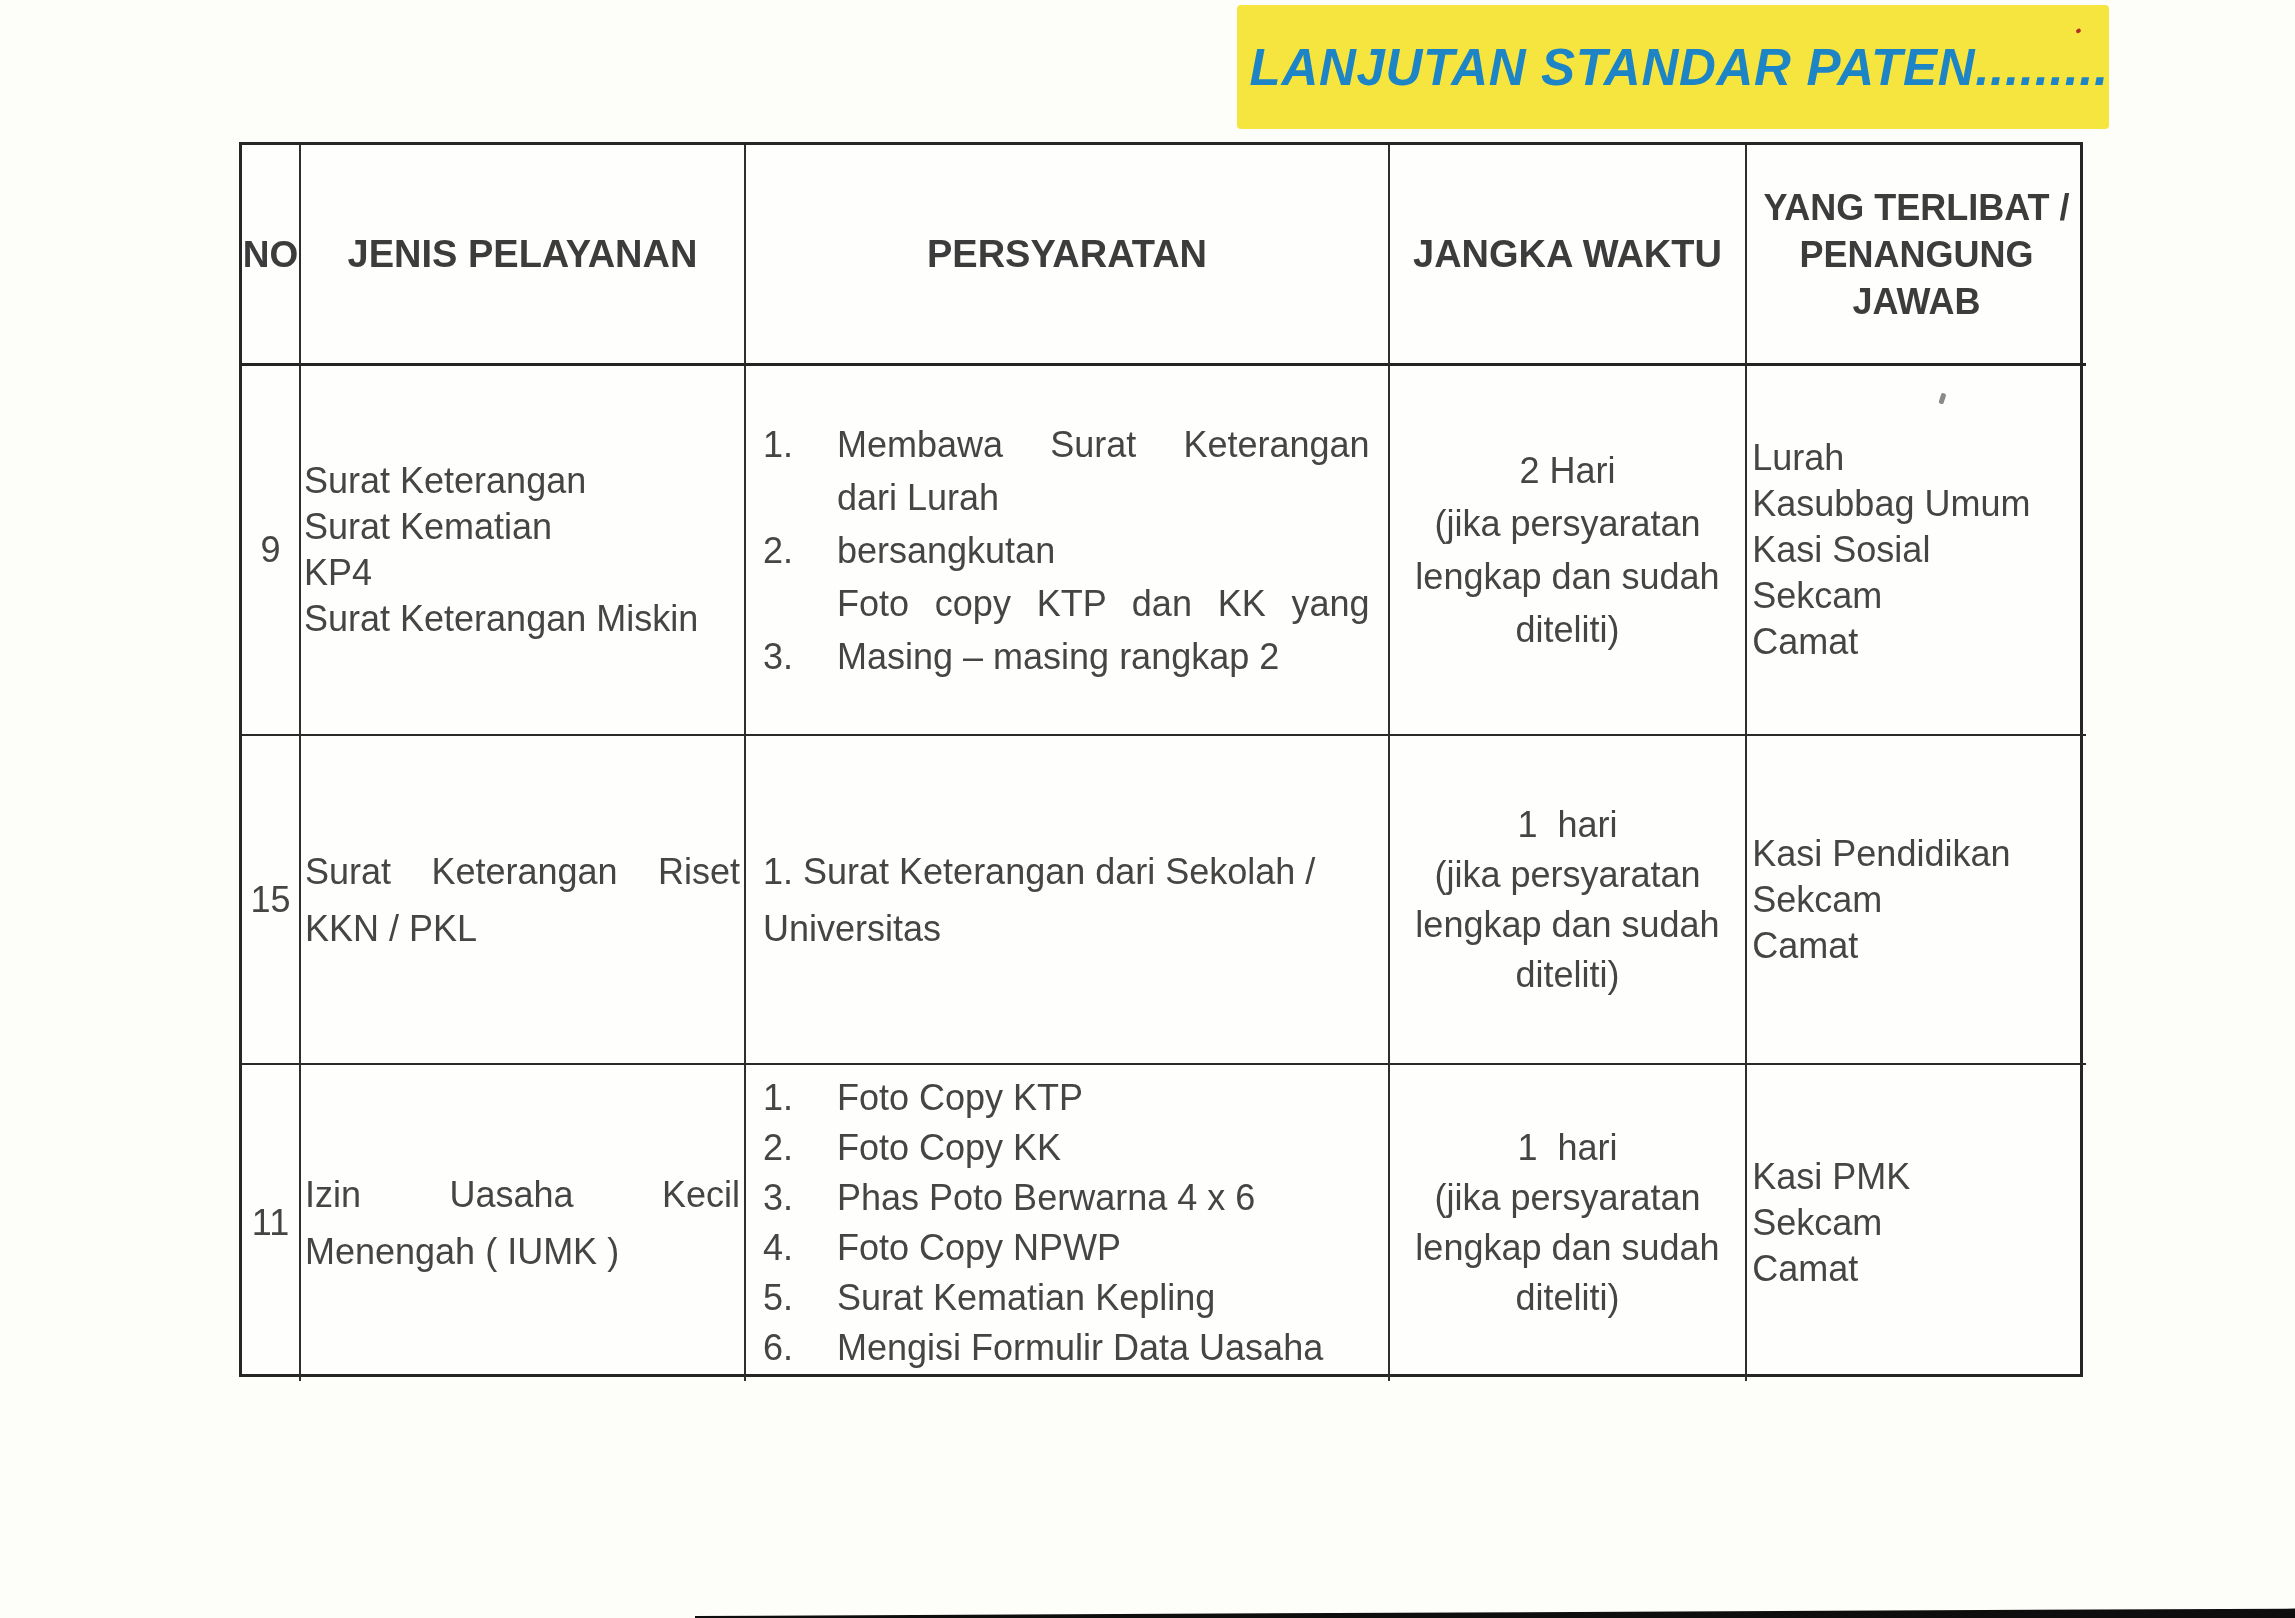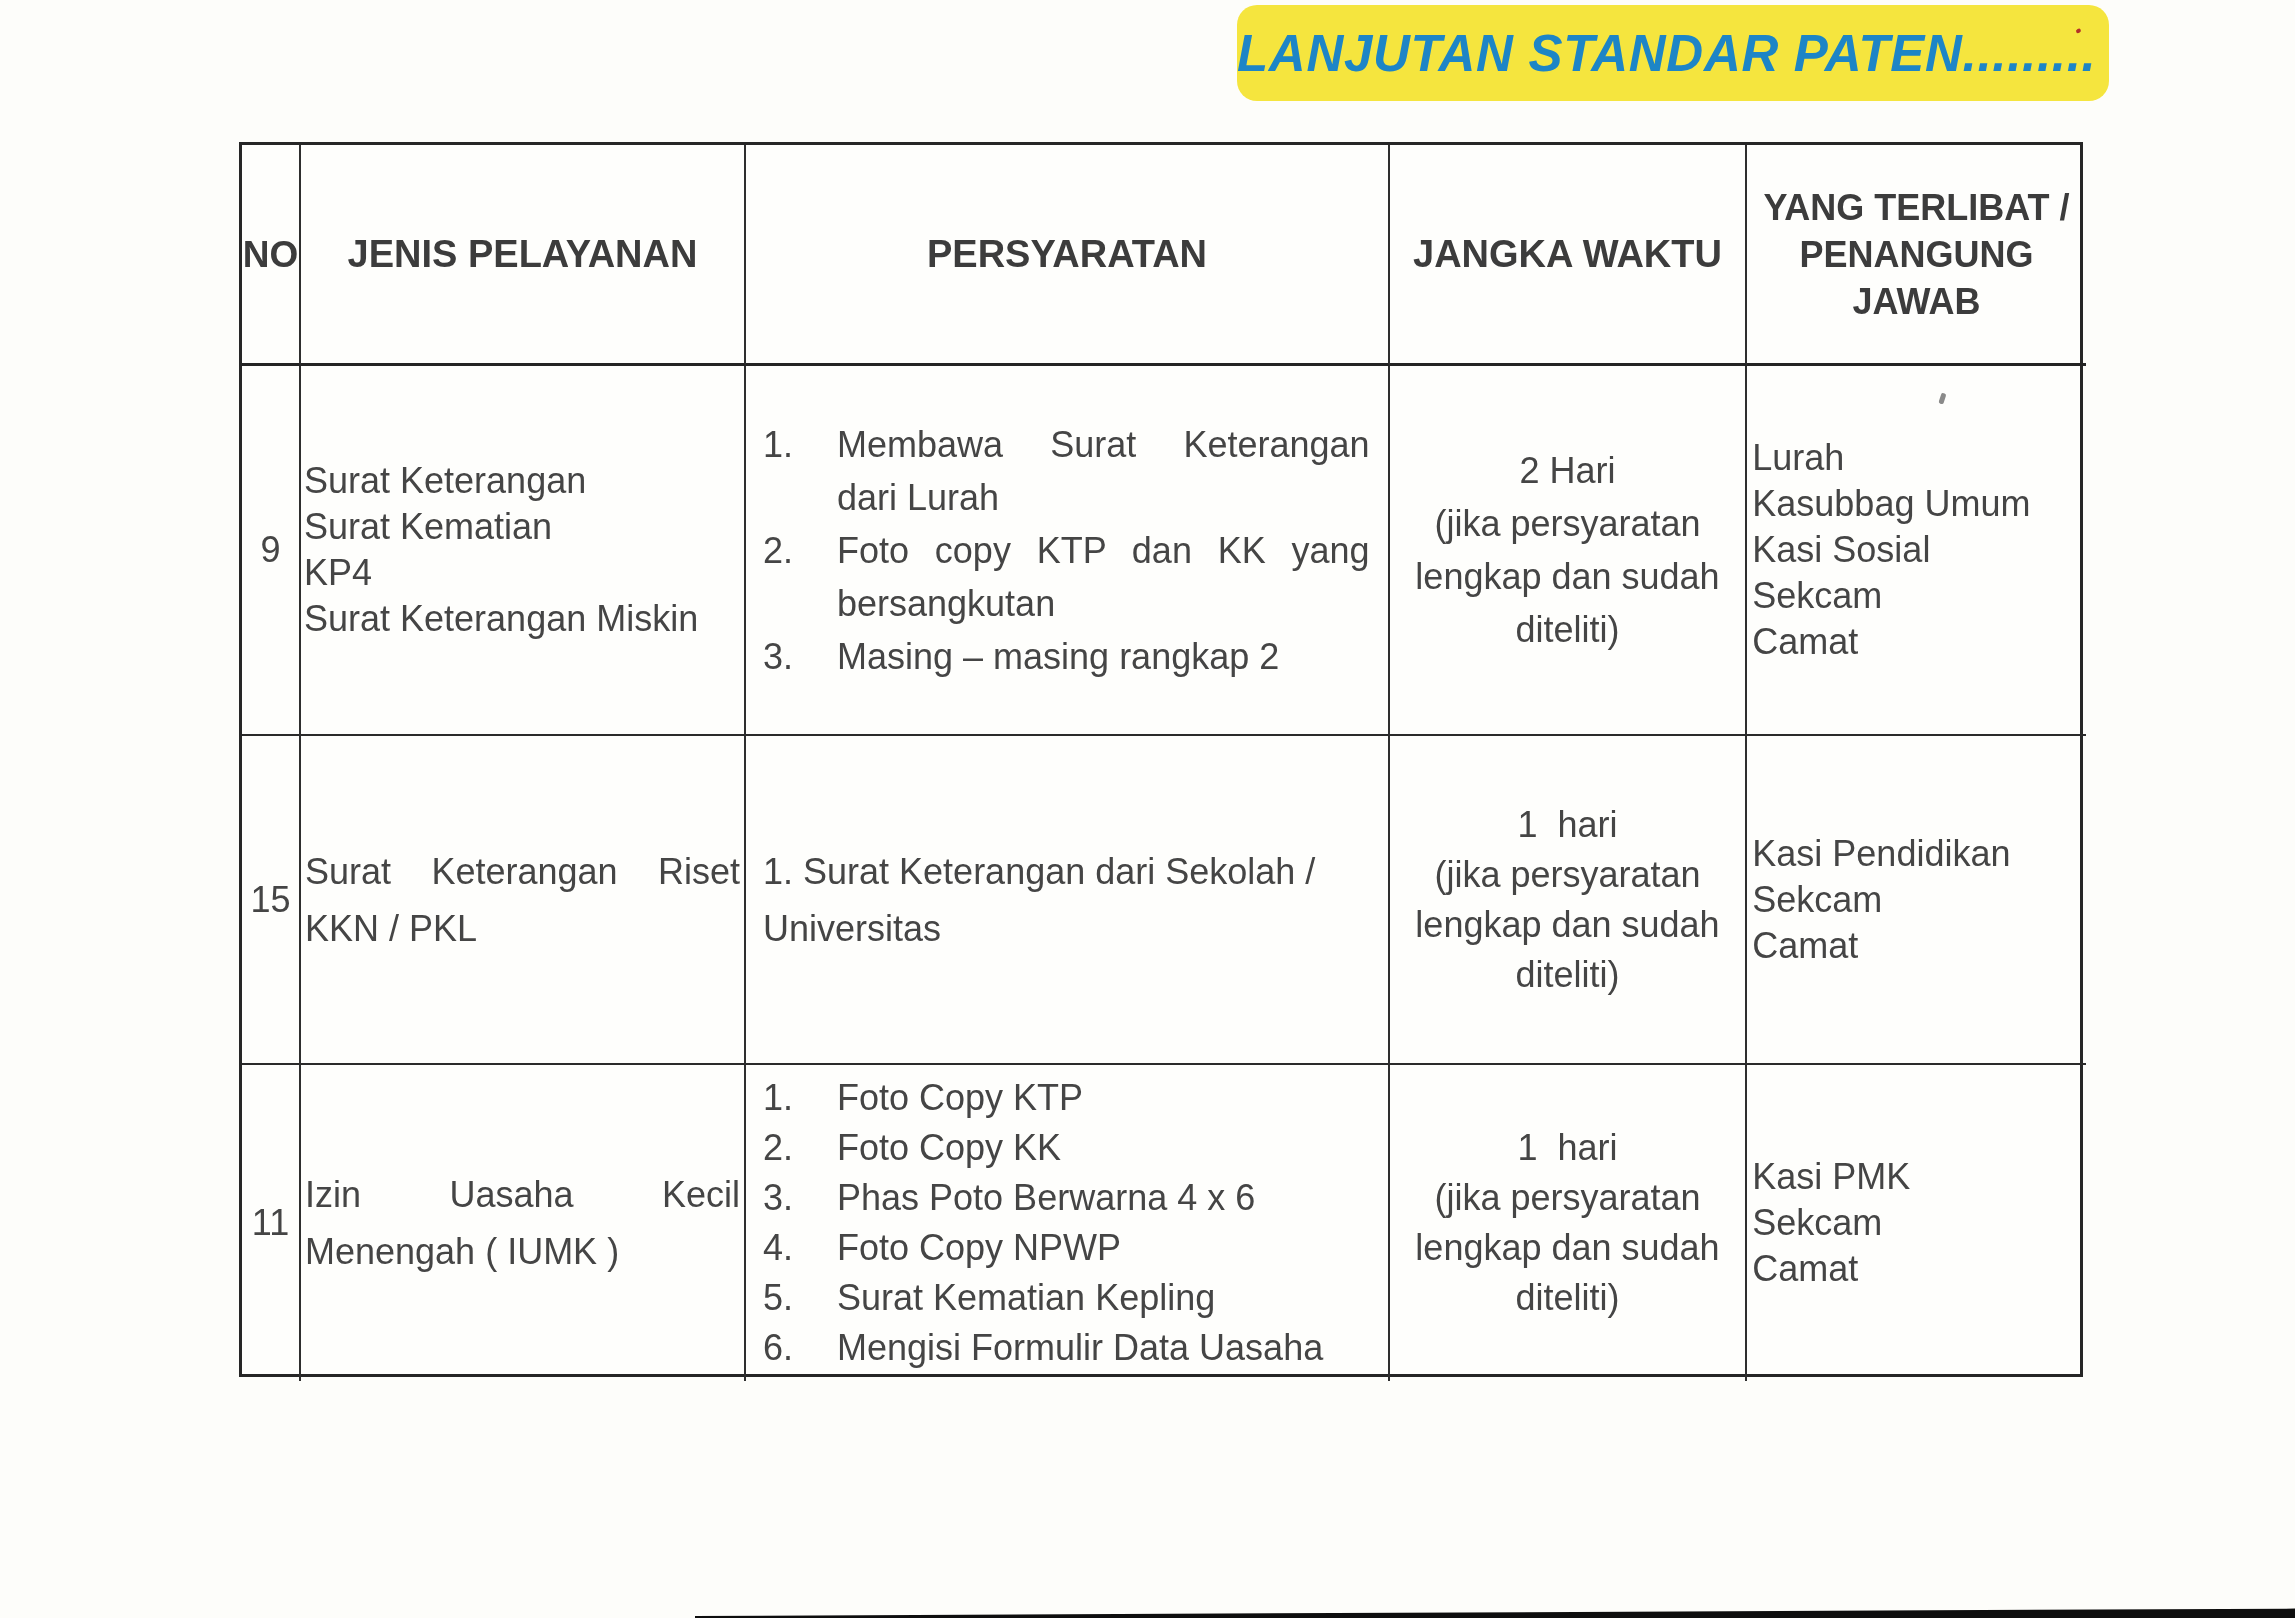--- a/index.html
+++ b/index.html
@@ -8,9 +8,9 @@
 
   
   .title-box{
-    position:absolute;left:1237px;top:5.3px;width:872px;height:96px;
-    background:#f5e53e;border-radius:20px;
-    display:flex;align-items:center;justify-content:flex-start;
+    position:absolute;left:1237px;top:5.3px;width:872px;height:124px;
+    background:#f5e53e;border-radius:4px;
+    display:flex;align-items:center;justify-content:flex-end;
   }
   .title-text{
     font-size:51px;font-weight:bold;font-style:italic;

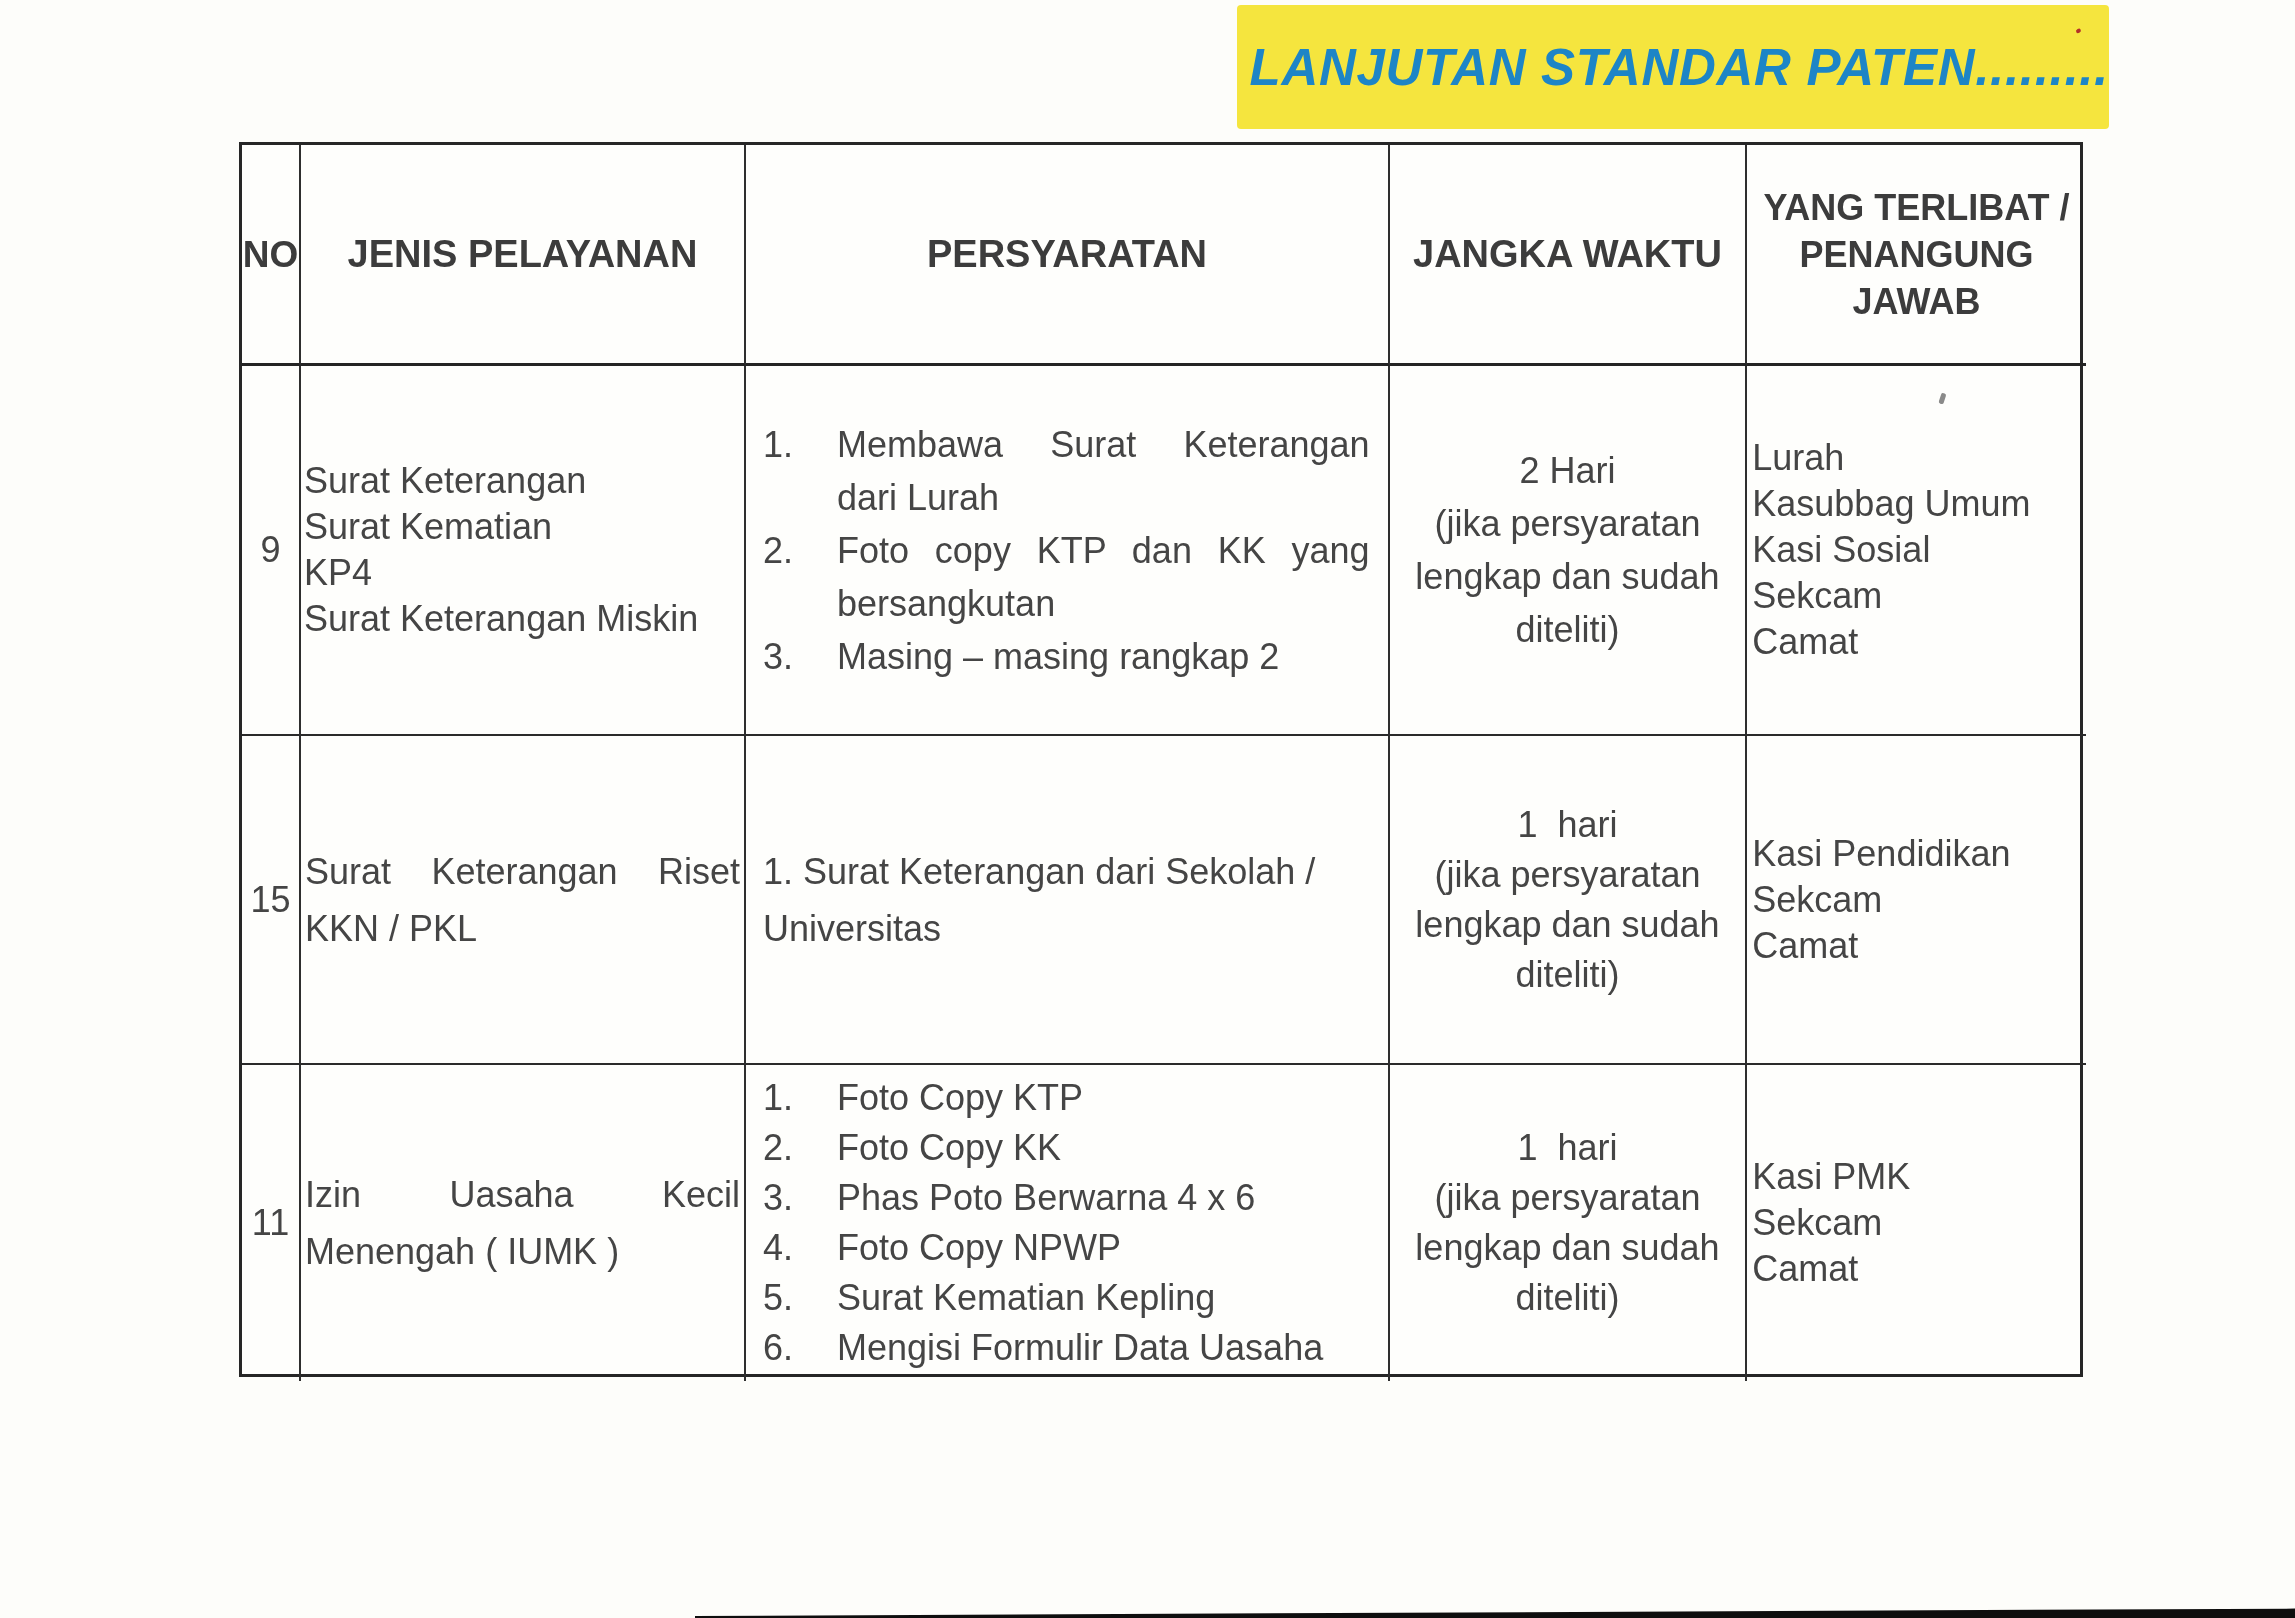--- a/index.html
+++ b/index.html
@@ -142,8 +142,8 @@
           <div class="pitem">
             <div class="pnum">2.</div>
             <div class="ptext">
+              <div class="line">bersangkutan</div>
               <div class="line spread">Foto copy KTP dan KK yang</div>
-              <div class="line">bersangkutan</div>
             </div>
           </div>
           <div class="pitem">

